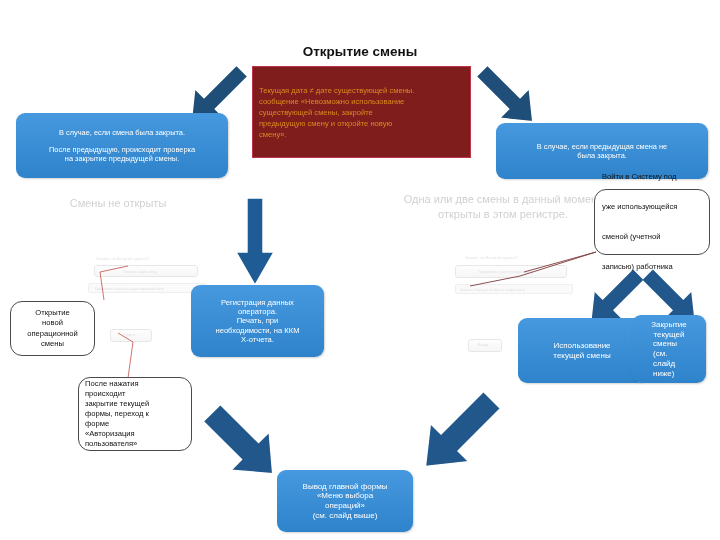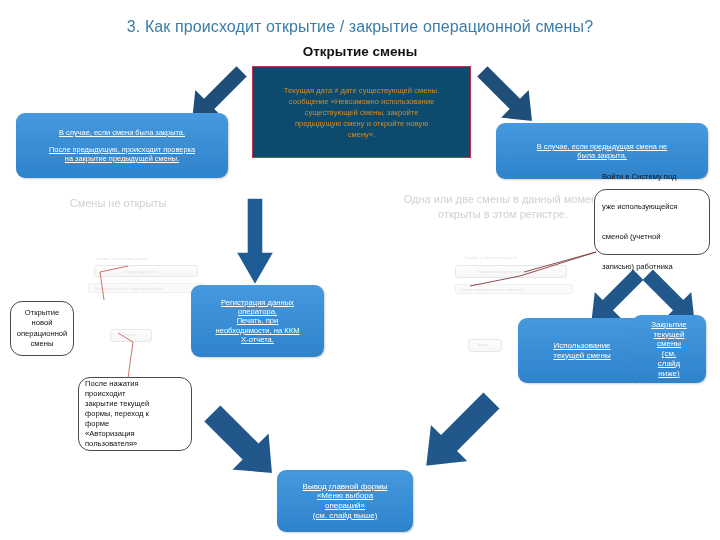--- a/index.html
+++ b/index.html
@@ -281,7 +281,6 @@
     <p>пользователя»</p>
   </div>
 
-  <div class="abs" id="slide-title">3. Как происходит открытие / закрытие операционной смены?</div>
   <div class="abs" id="section-title">Открытие смены</div>
 
 </div>

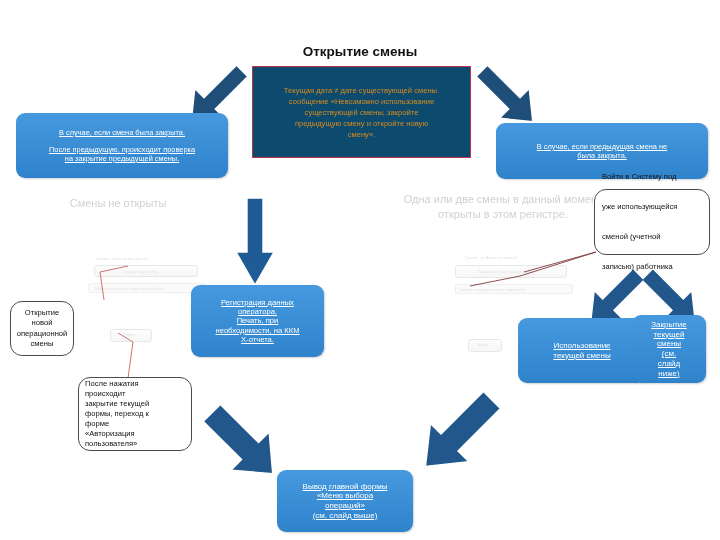--- a/index.html
+++ b/index.html
@@ -56,10 +56,10 @@
   #center-note{
     left:252px; top:66px; width:219px; height:92px;
     border:1px solid #C0314B;
-    background:#0c4a6e;
+    background:#7f1d1d;
     color:#D98B1E;
     font-size:7.6px;
-    text-align:center;
+    text-align:left;
     line-height:1.45;
     display:flex;
     align-items:center;

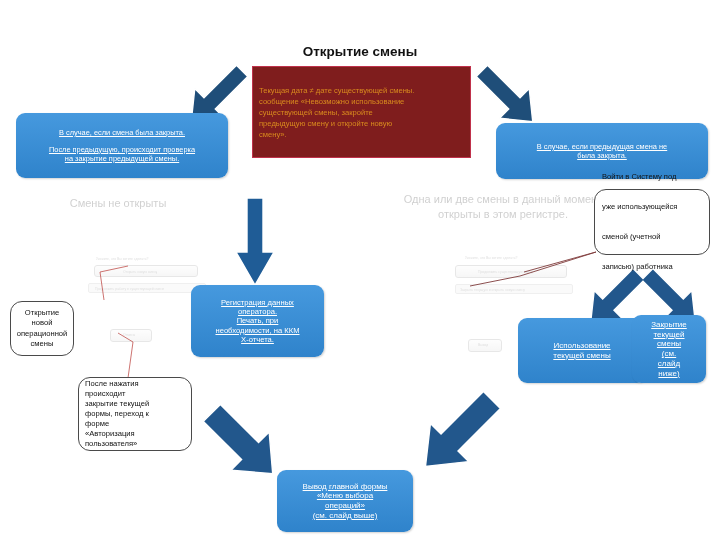--- a/index.html
+++ b/index.html
@@ -39,7 +39,7 @@
     background:linear-gradient(to bottom,#4699DE 0%,#2F83CB 100%);
     border-radius:9px;
     color:#ffffff;
-    text-align:center;
+    text-align:left;
     display:flex;
     flex-direction:column;
     justify-content:center;
@@ -47,7 +47,6 @@
     box-sizing:border-box;
     line-height:1.22;
     box-shadow:1px 1px 2px rgba(0,0,0,.18);
-    text-decoration:underline;
   }
   .bluebox p{margin:0;}
   .bluebox .gap{height:8px;}

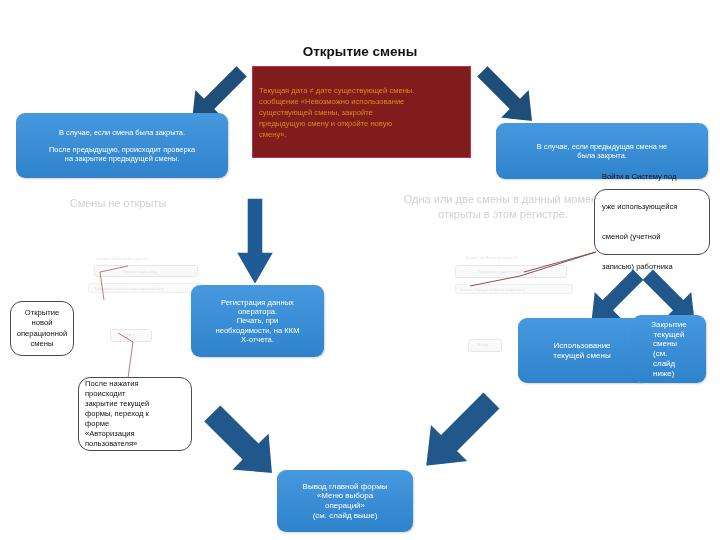--- a/index.html
+++ b/index.html
@@ -263,7 +263,7 @@
     <p>записью) работника</p>
   </div>
 
-  <div class="abs callout" style="left:10px;top:301px;width:64px;height:55px;padding:4px 5px;text-align:center;">
+  <div class="abs callout" style="left:10px;top:301px;width:85px;height:55px;padding:4px 5px;text-align:center;">
     <p>Открытие</p>
     <p>новой</p>
     <p>операционной</p>

